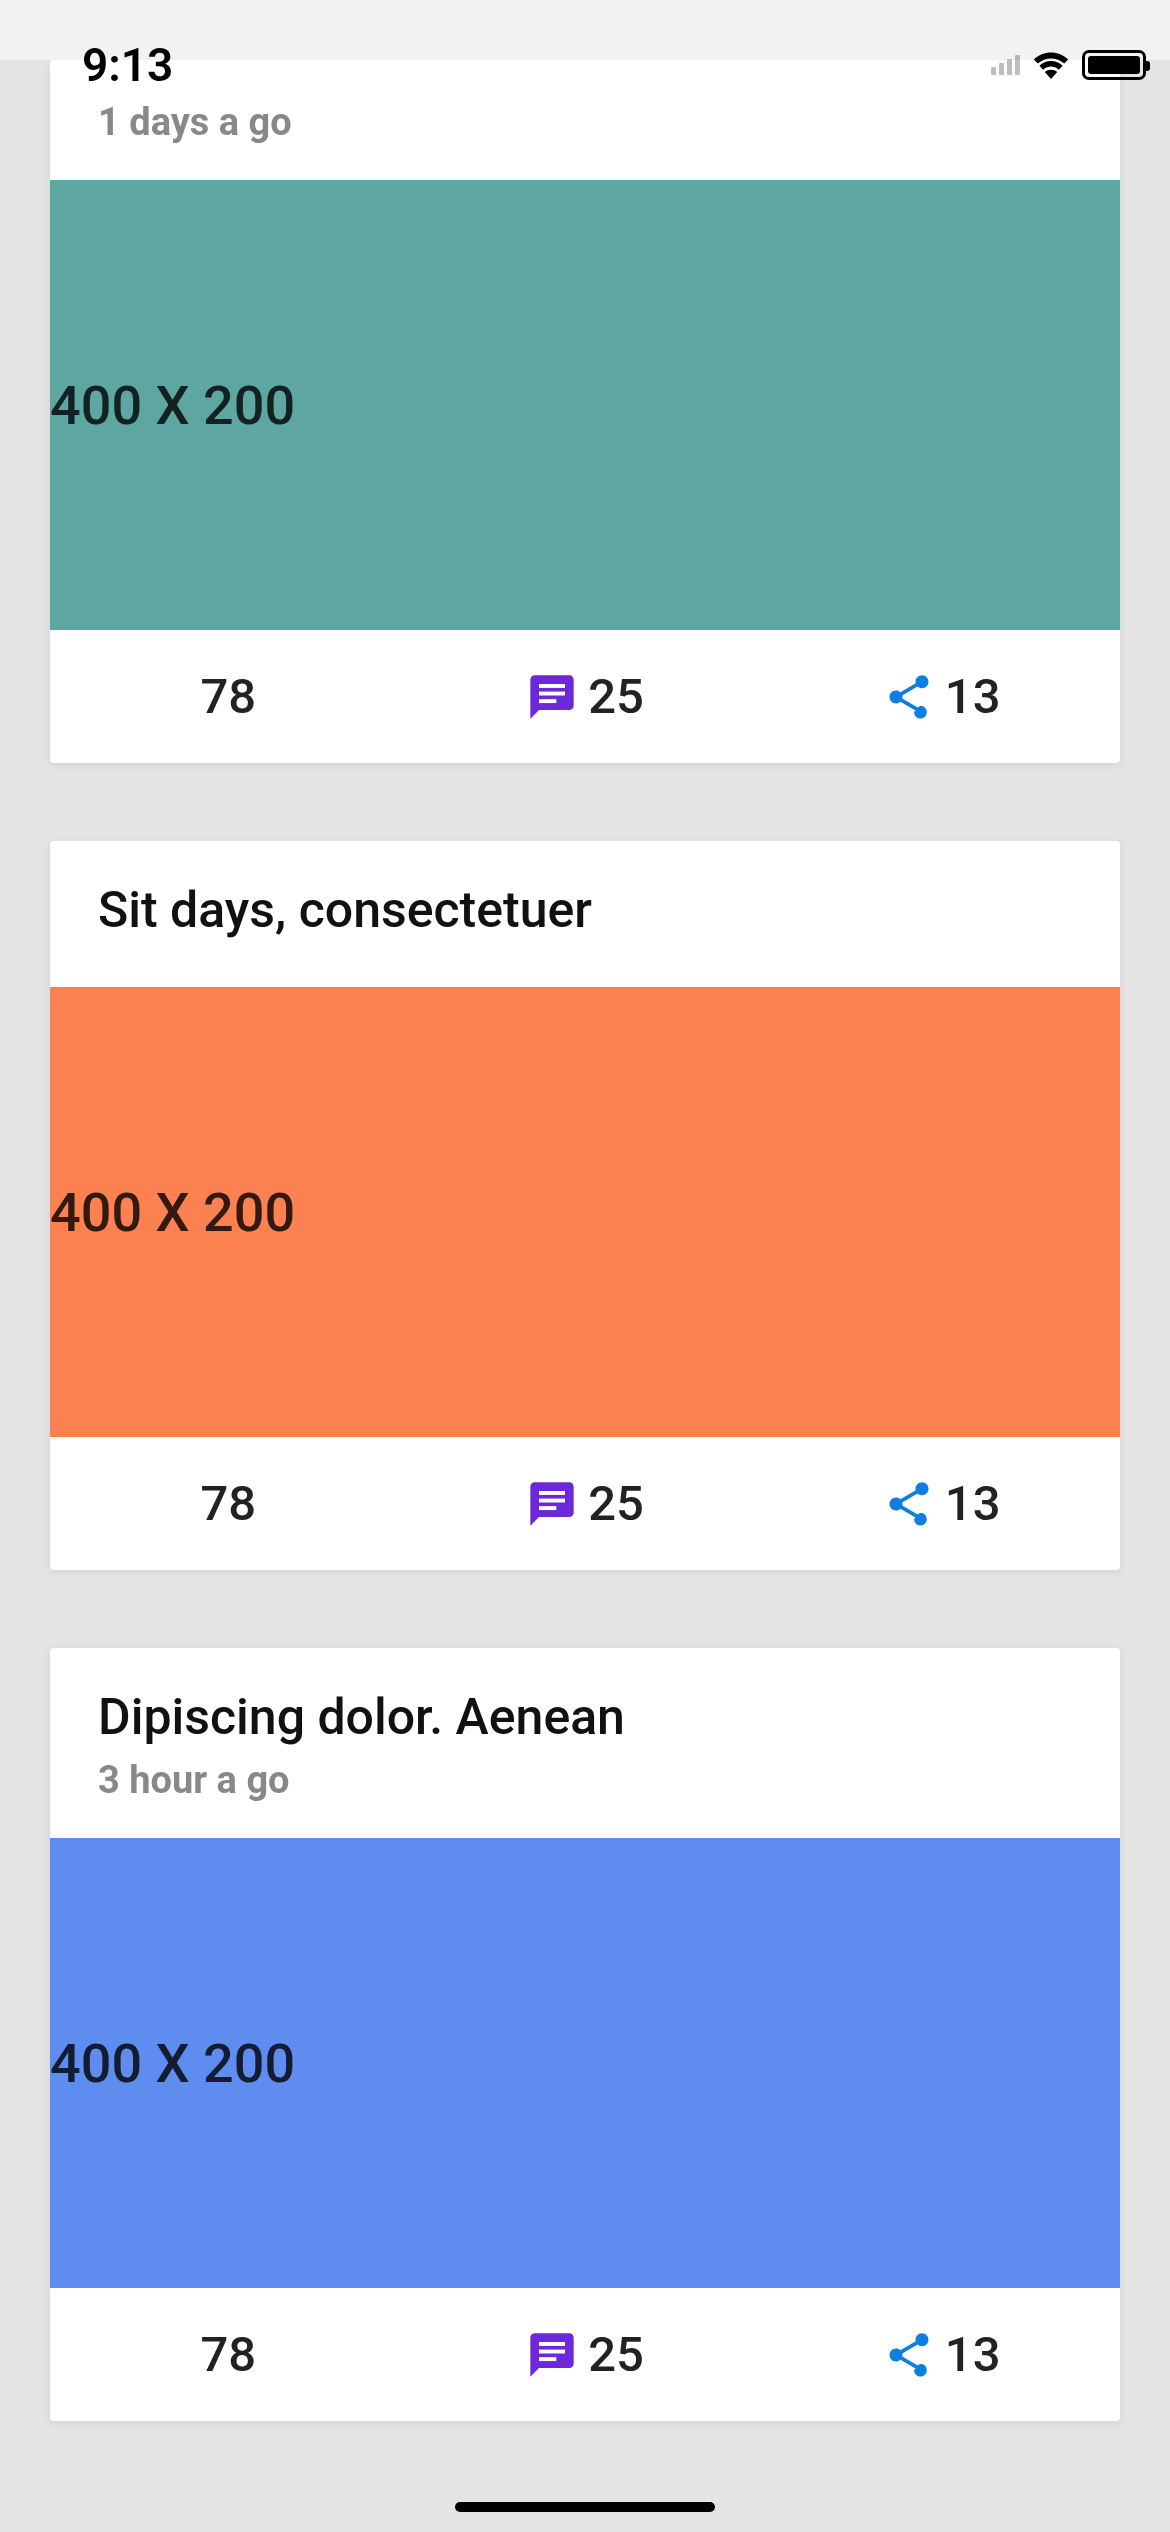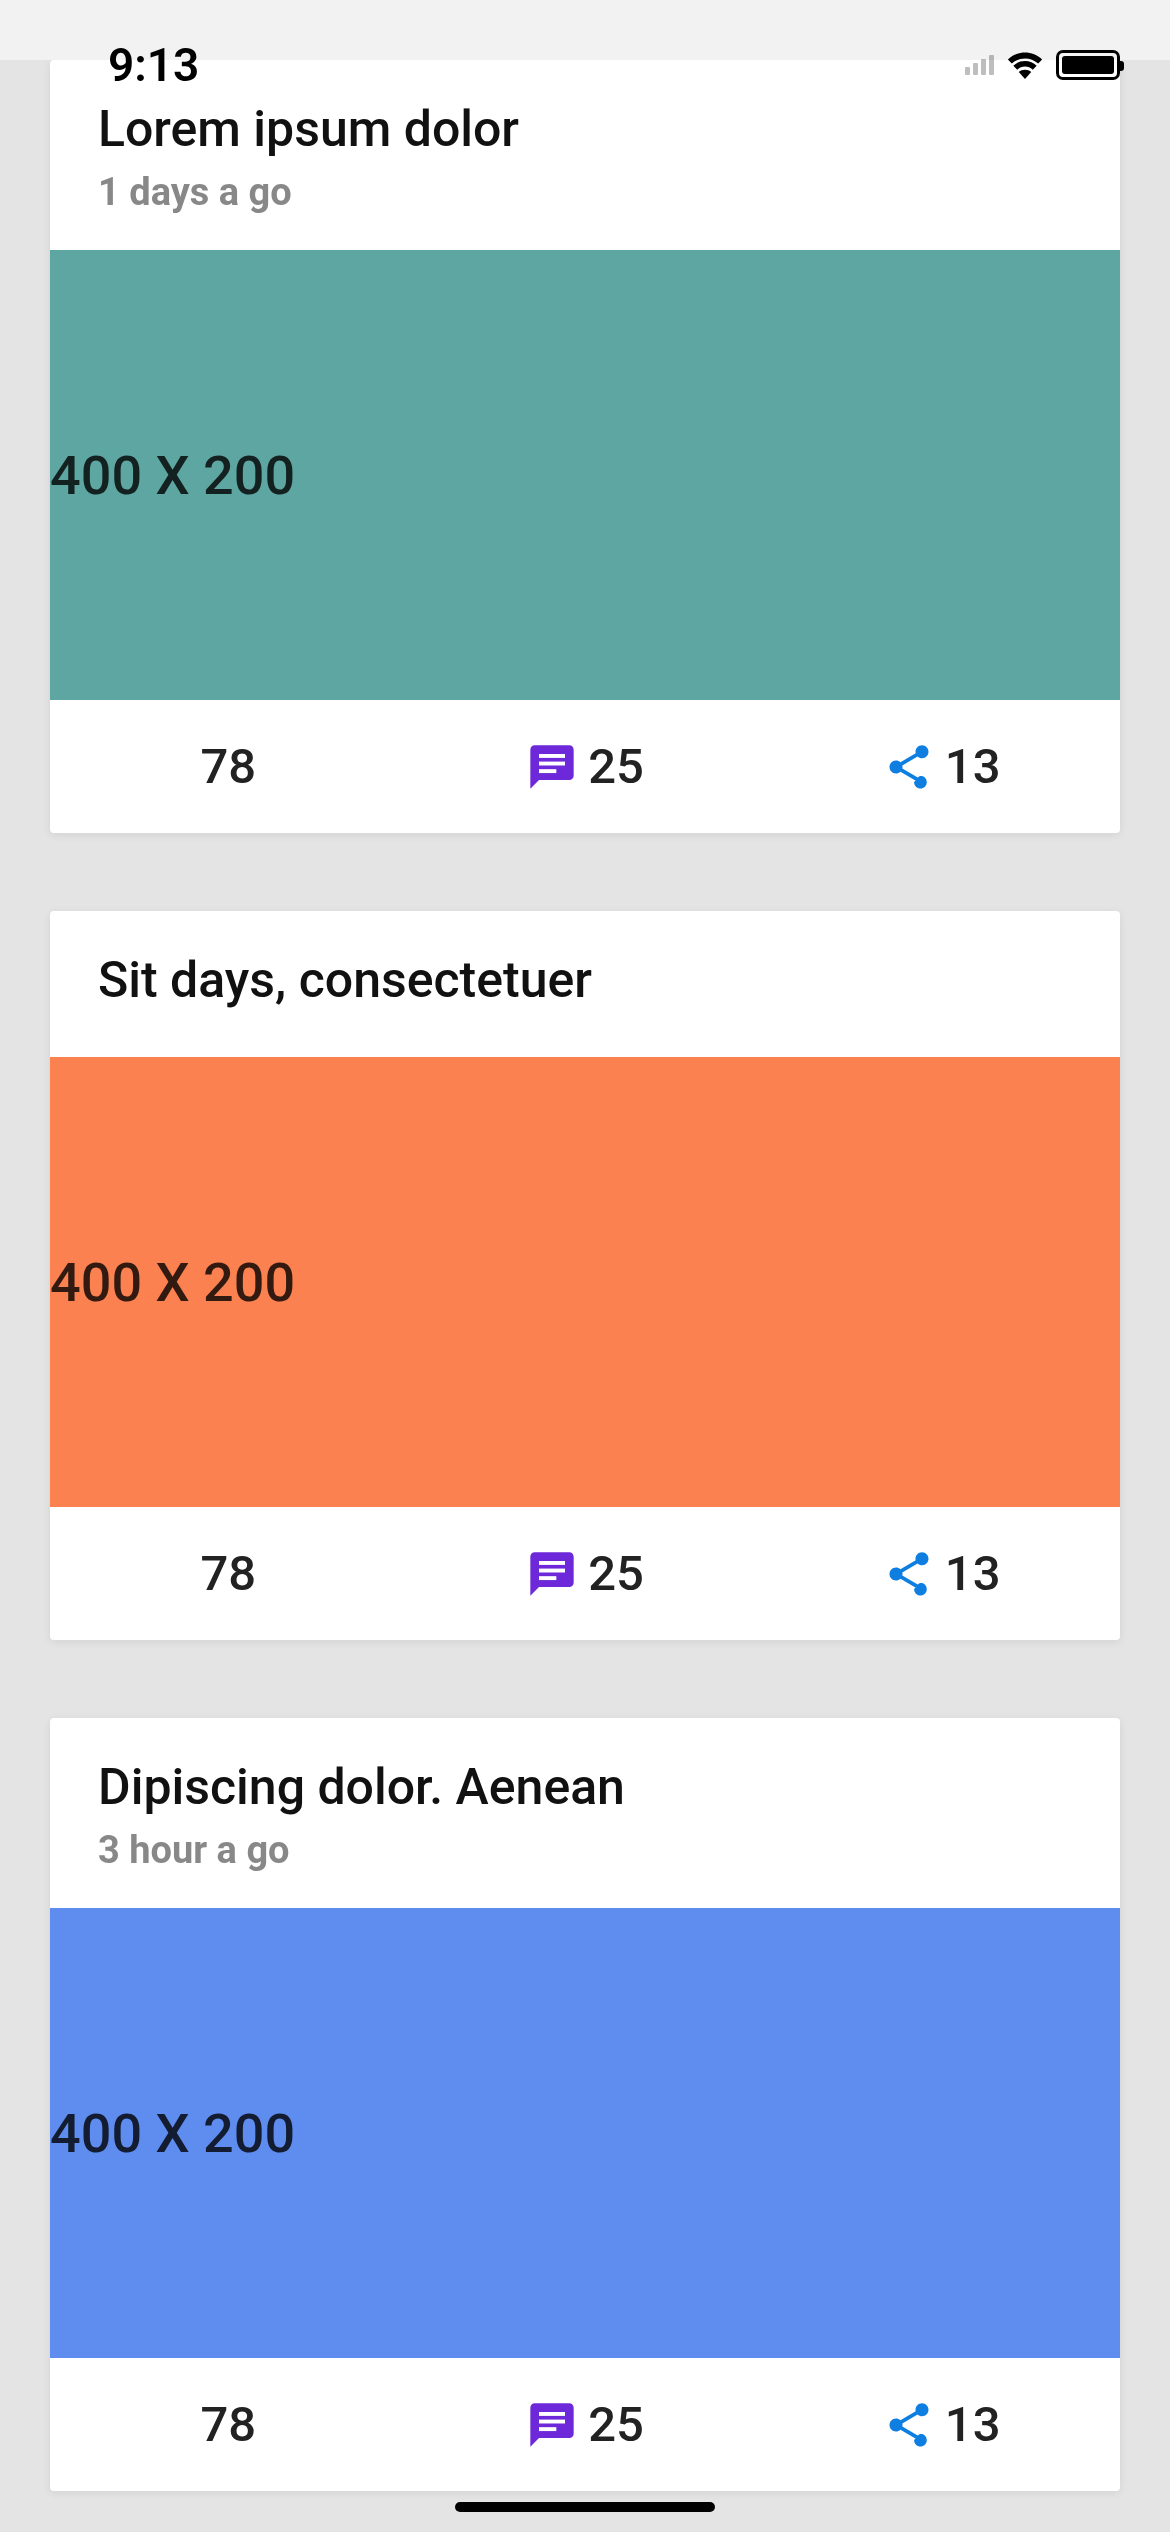--- a/index.html
+++ b/index.html
@@ -24,7 +24,7 @@
       display: flex;
       align-items: center;
       justify-content: space-between;
-      padding: 0 50px;
+      padding: 0 24px;
       z-index: 100;
       background: transparent;
     }

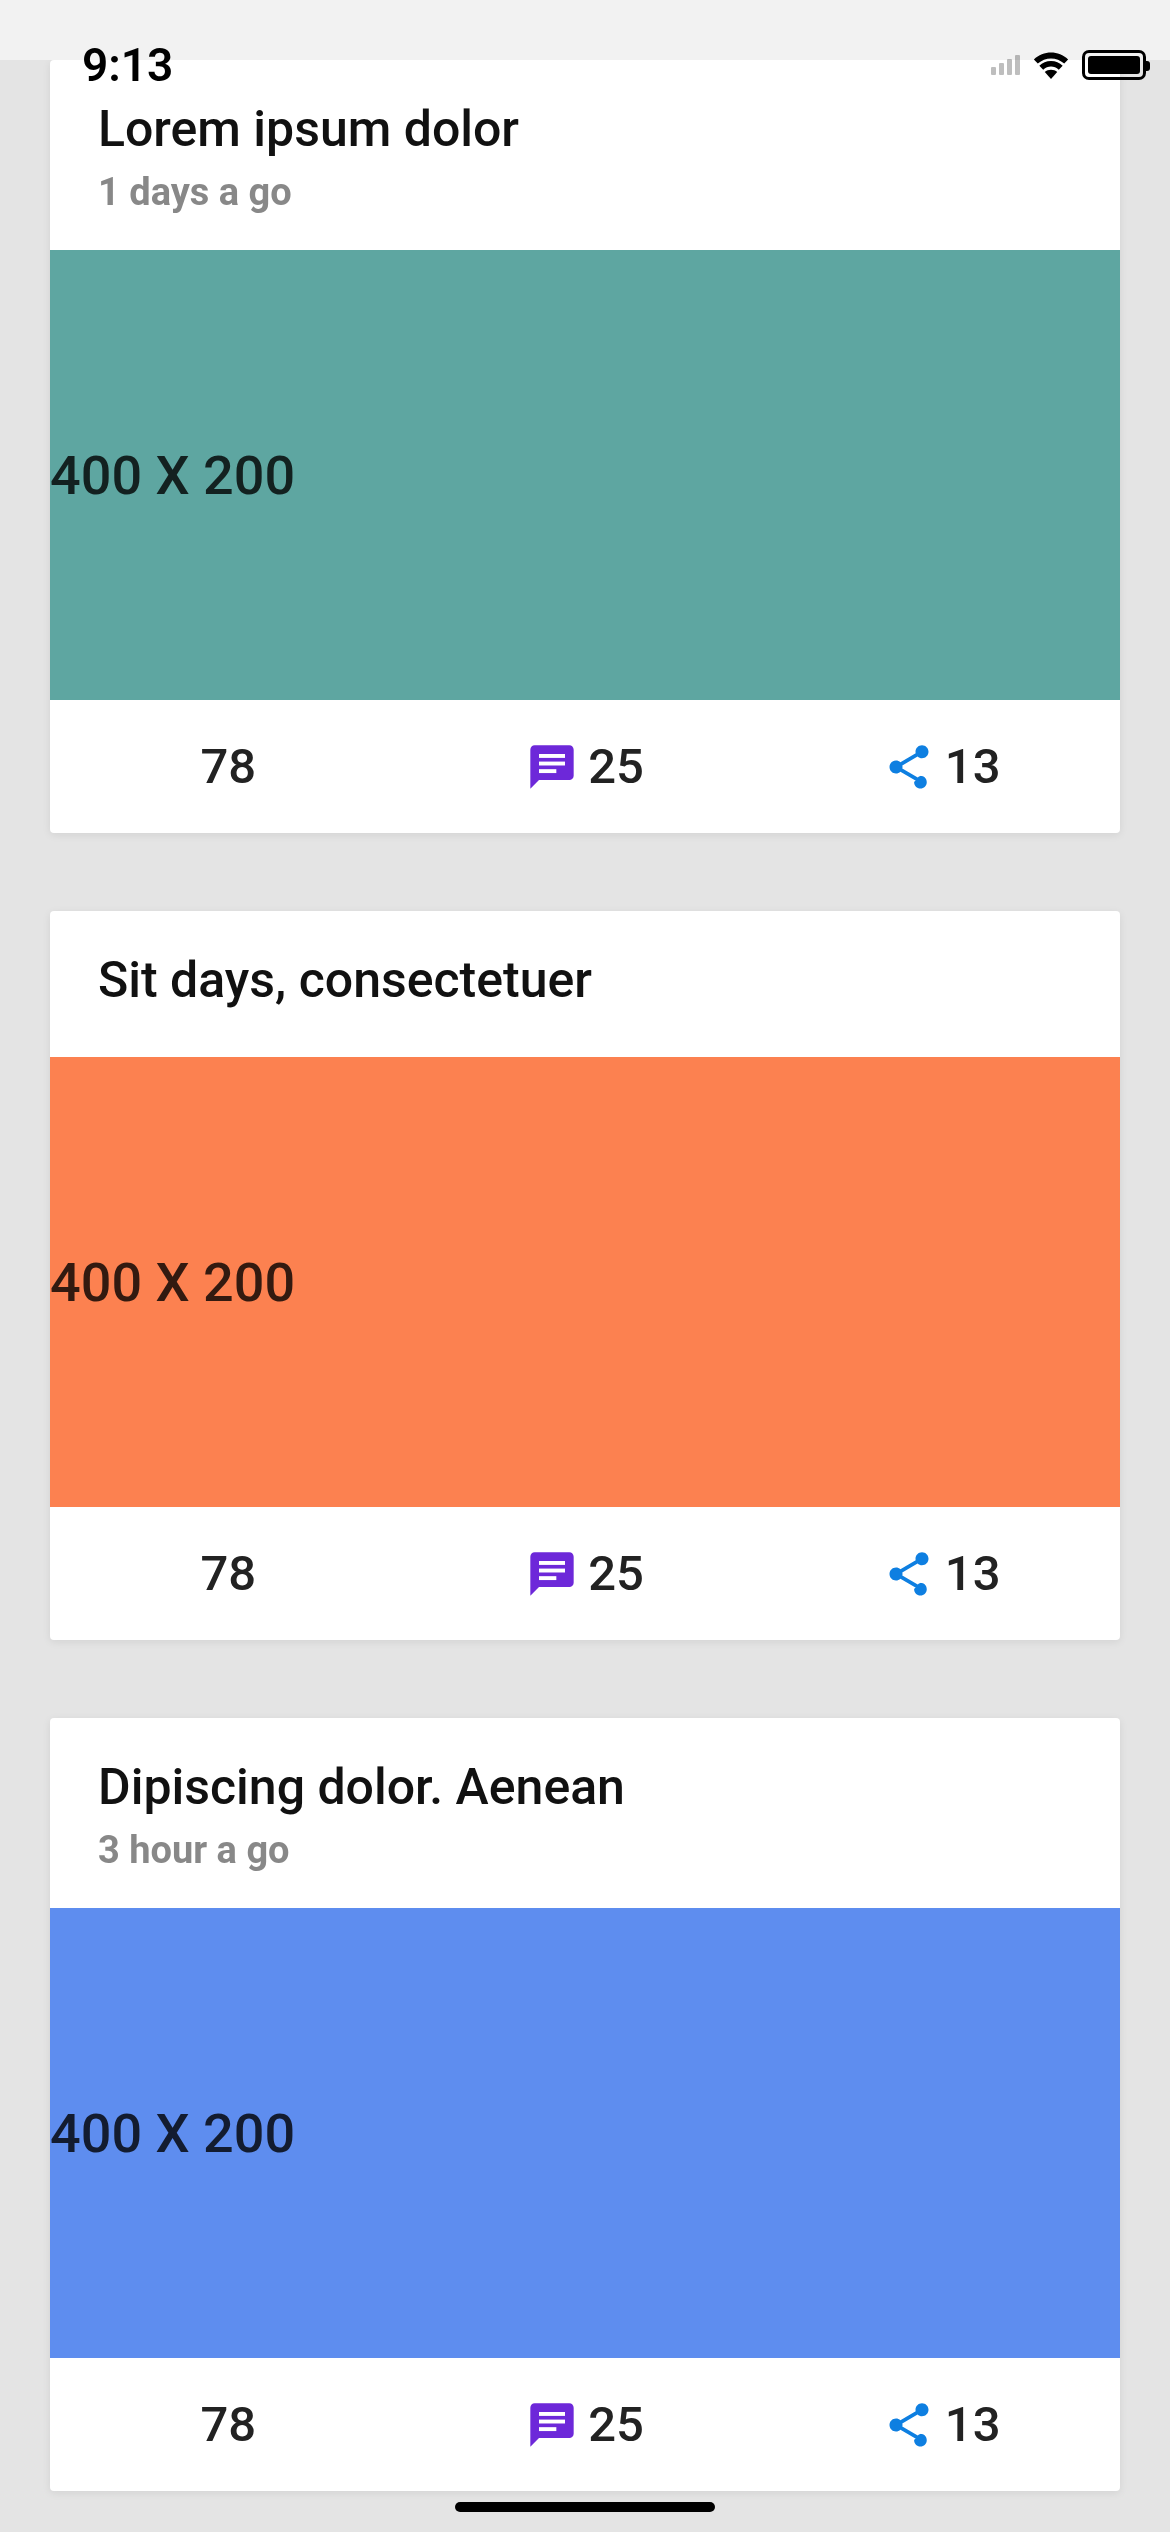--- a/index.html
+++ b/index.html
@@ -185,7 +185,6 @@
 
   <div class="card">
     <div class="card-header">
-      <div class="card-title">Lorem ipsum dolor</div>
       <div class="card-time">1 days a go</div>
     </div>
     <div class="card-image" style="background:#5ea6a1">

